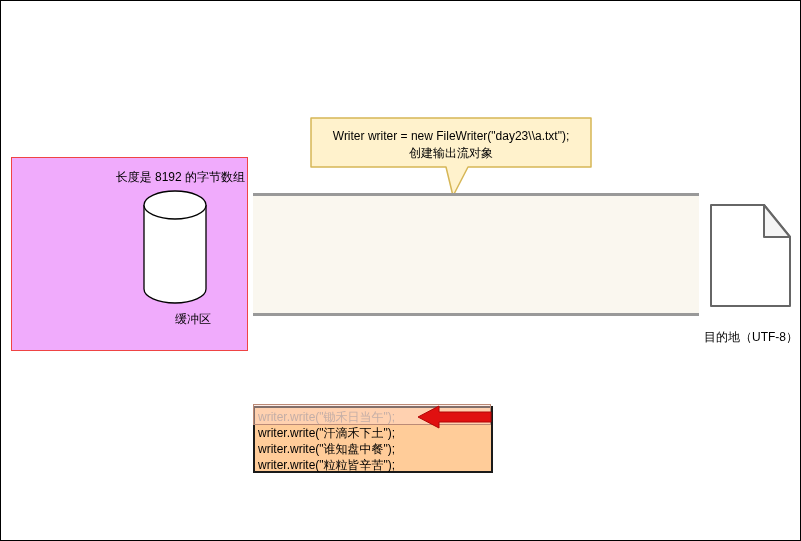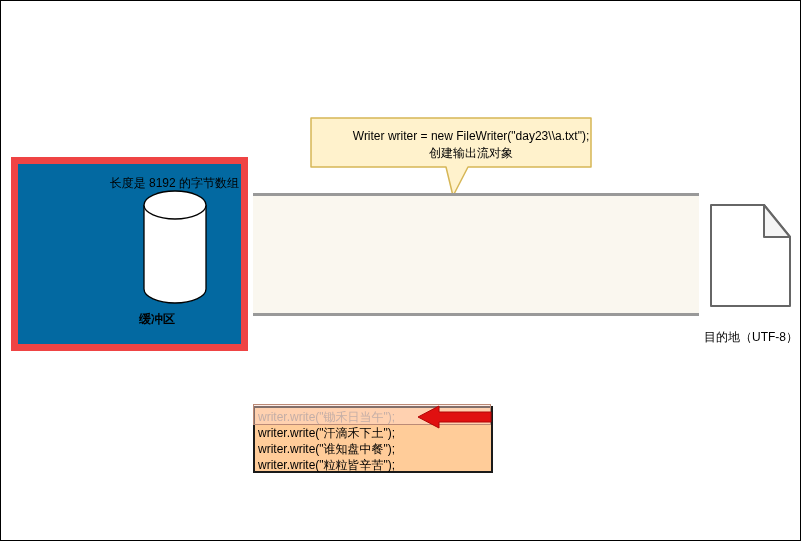--- a/index.html
+++ b/index.html
@@ -19,7 +19,7 @@
   .callout-text{
     left:310px;top:122px;width:280px;height:44px;
     display:flex;flex-direction:column;justify-content:center;align-items:center;
-    font-size:12px;line-height:17px;text-align:center;padding-left:20px;
+    font-size:12px;line-height:17px;text-align:center;
   }
 
   

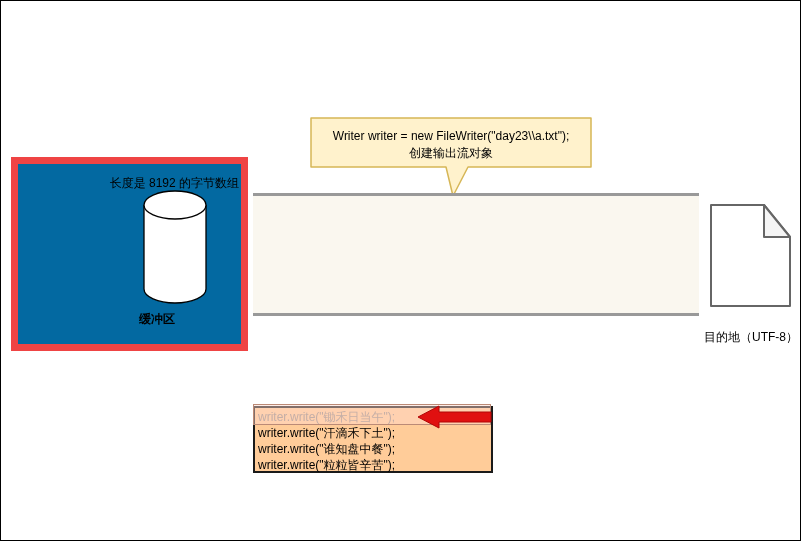--- a/index.html
+++ b/index.html
@@ -35,8 +35,8 @@
   .memory-box{
     left:10px;top:156px;width:237px;height:194px;
     box-sizing:border-box;
-    border:7px solid #ef4444;
-    background:#0369a1;
+    border:1px solid #ef4444;
+    background:#f0abfc;
   }
   .array-label{
     position:absolute;top:11px;right:2px;

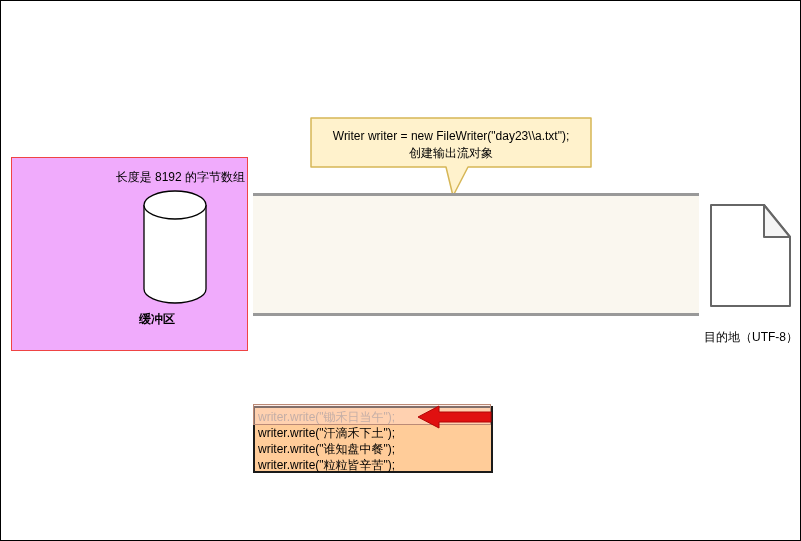--- a/index.html
+++ b/index.html
@@ -45,7 +45,7 @@
   .cylinder-svg{left:140px;top:187px;width:68px;height:120px;}
   .buffer-label{
     left:138px;top:310px;width:72px;
-    text-align:left;font-size:12px;font-weight:bold;
+    text-align:right;font-size:12px;
   }
   .java-label{
     left:66px;top:382px;font-size:13px;white-space:nowrap;

